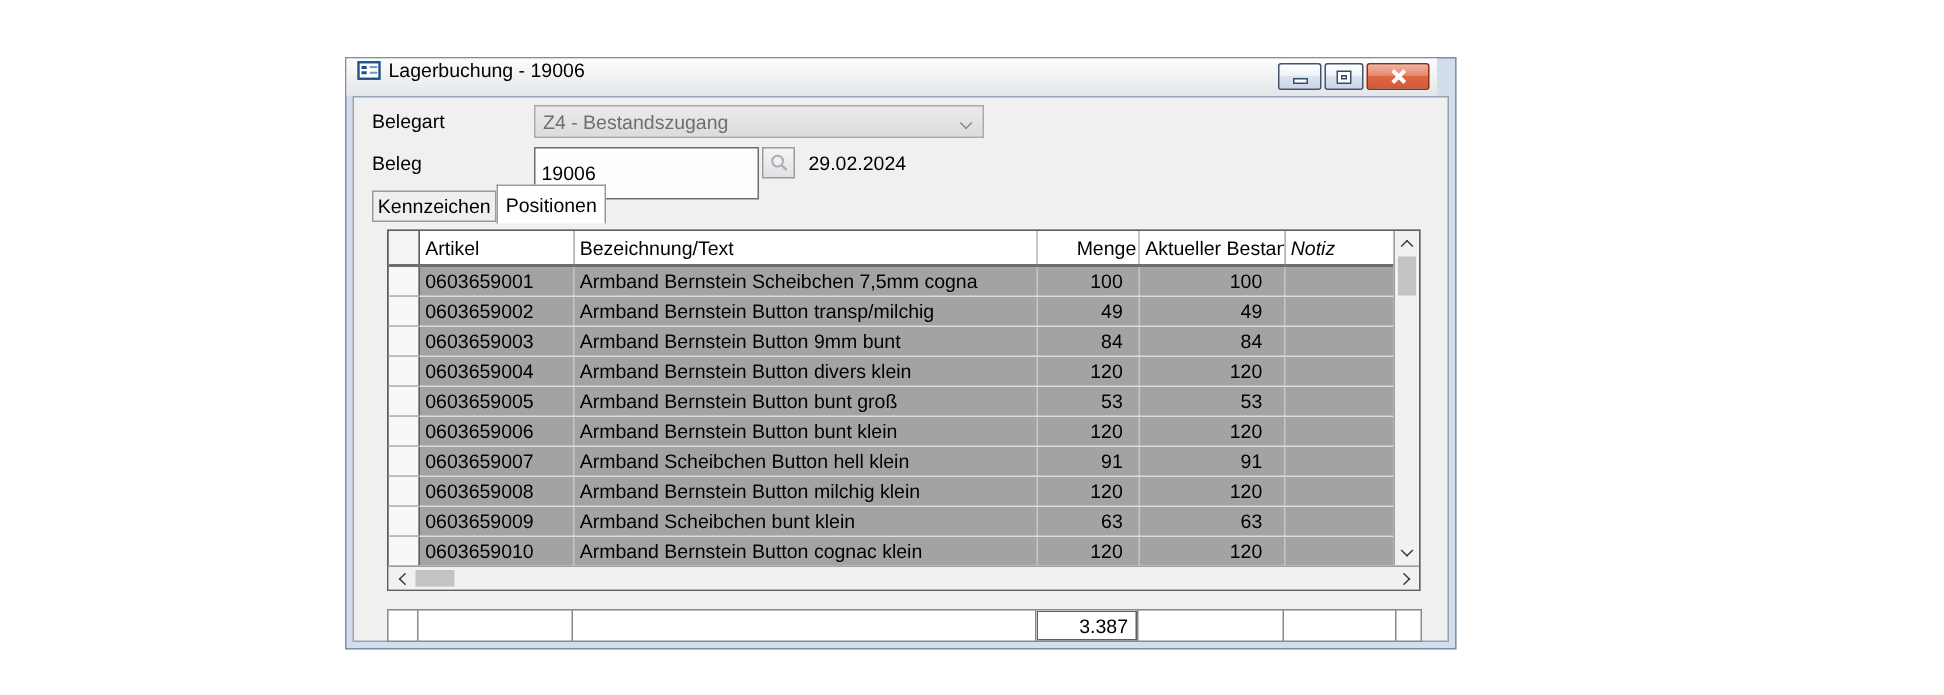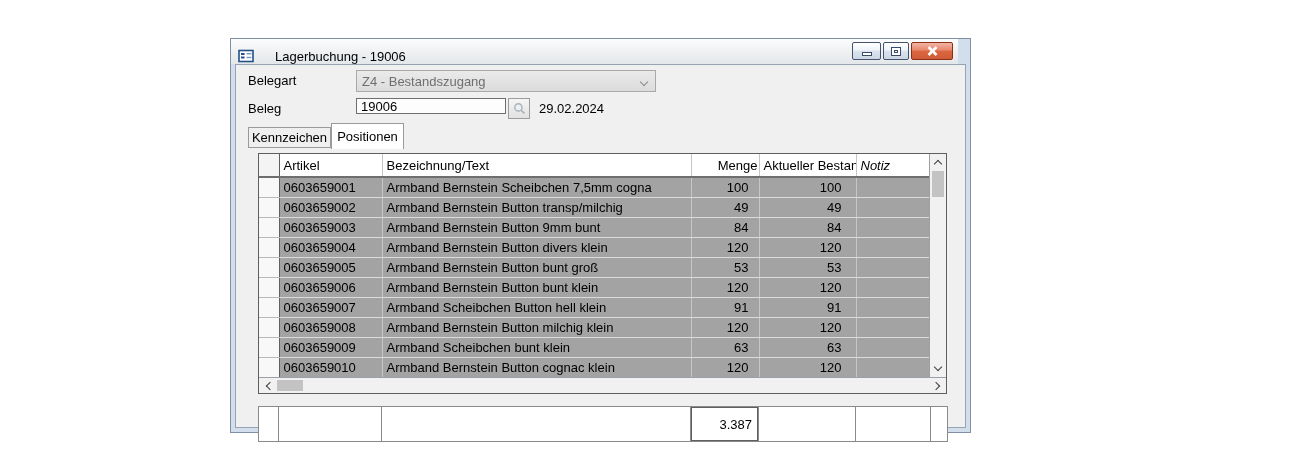--- a/index.html
+++ b/index.html
@@ -11,7 +11,7 @@
             background:#d2deeb; border:1px solid #8090a4; }
   .titlebar { position:absolute; left:0; top:0; right:12px; height:25px;
               background:linear-gradient(#fcfdfe, #eef0f2 55%, #e4e7ea);
-              display:flex; align-items:flex-end; padding-left:7px;gap:16px; }
+              display:flex; align-items:flex-start; padding-left:7px; }
   .title-icon { width:16px; height:16px; margin-right:5px; flex:0 0 auto; }
   .title-text { font-size:13px; color:#000; white-space:nowrap; }
 

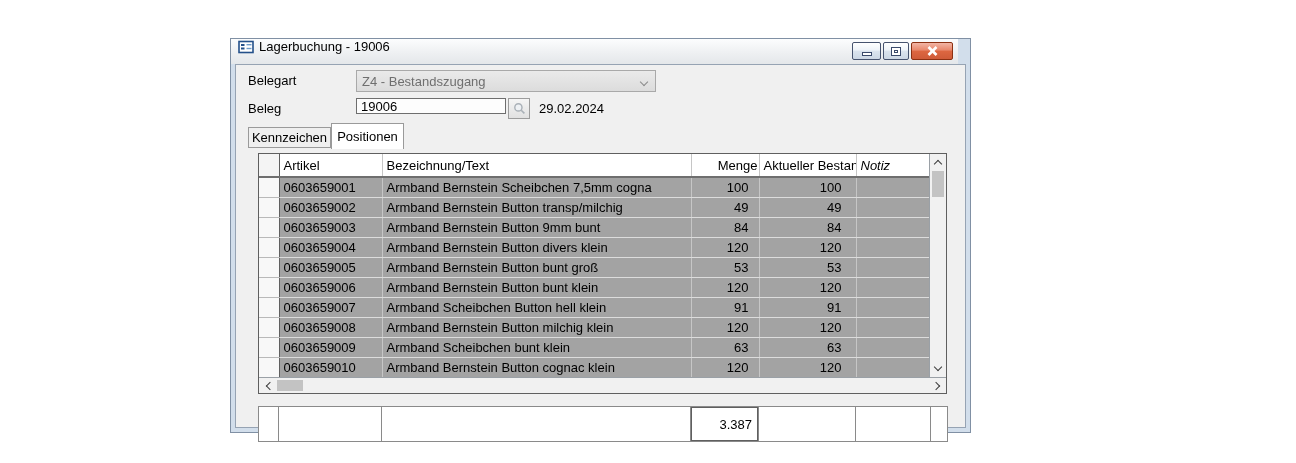--- a/index.html
+++ b/index.html
@@ -40,7 +40,7 @@
   .combo-text { font-size:13px; color:#6f6f6f; white-space:nowrap; overflow:hidden; }
   .combo-arrow { position:absolute; right:8px; top:8px; }
 
-  .beleg-input { position:absolute; left:120px; top:33px; width:150px; height:16px;
+  .beleg-input { position:absolute; left:120px; top:33px; width:150px; height:35px;
                  border:1px solid #6e6e6e; background:#fdfdfd; font-size:13px;
                  font-family:"Liberation Sans", sans-serif; padding:0 4px; color:#000; }
   .search-btn { position:absolute; left:272px; top:33px; width:22px; height:21px;

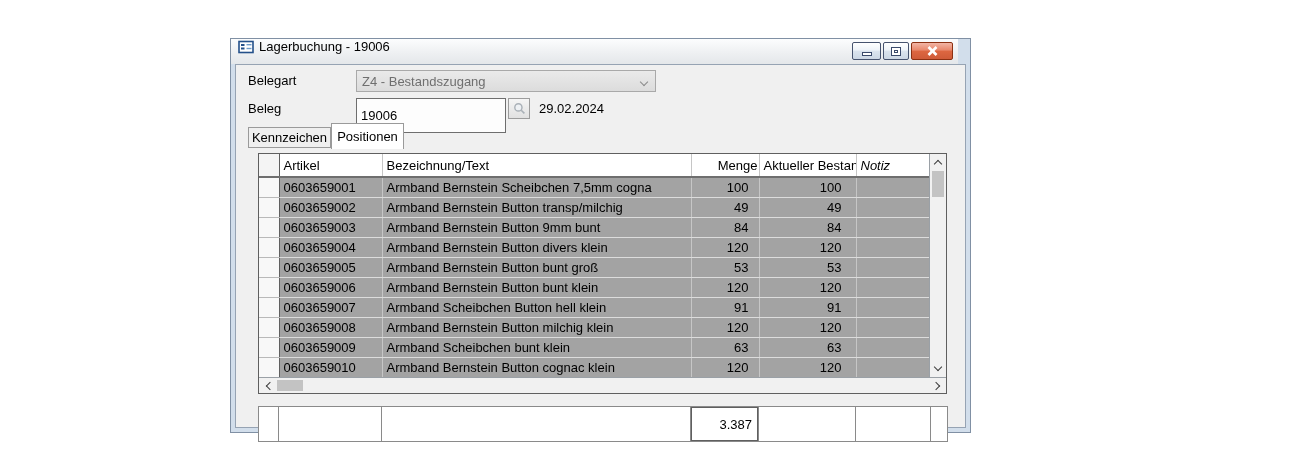--- a/index.html
+++ b/index.html
@@ -97,7 +97,7 @@
   
   .sumrow { position:absolute; left:22px; top:341px; width:689px; }
   table.sum { border-collapse:collapse; table-layout:fixed; width:689px; font-size:13px; }
-  table.sum td { height:35px; border:1px solid #8a8a8a; border-left:none; background:#fff;
+  table.sum td { height:21px; border:1px solid #8a8a8a; border-left:none; background:#fff;
                  padding:0; }
   table.sum td:first-child { border-left:1px solid #8a8a8a; }
   table.sum td.inner { border-left:1px solid #cfcfcf; }

